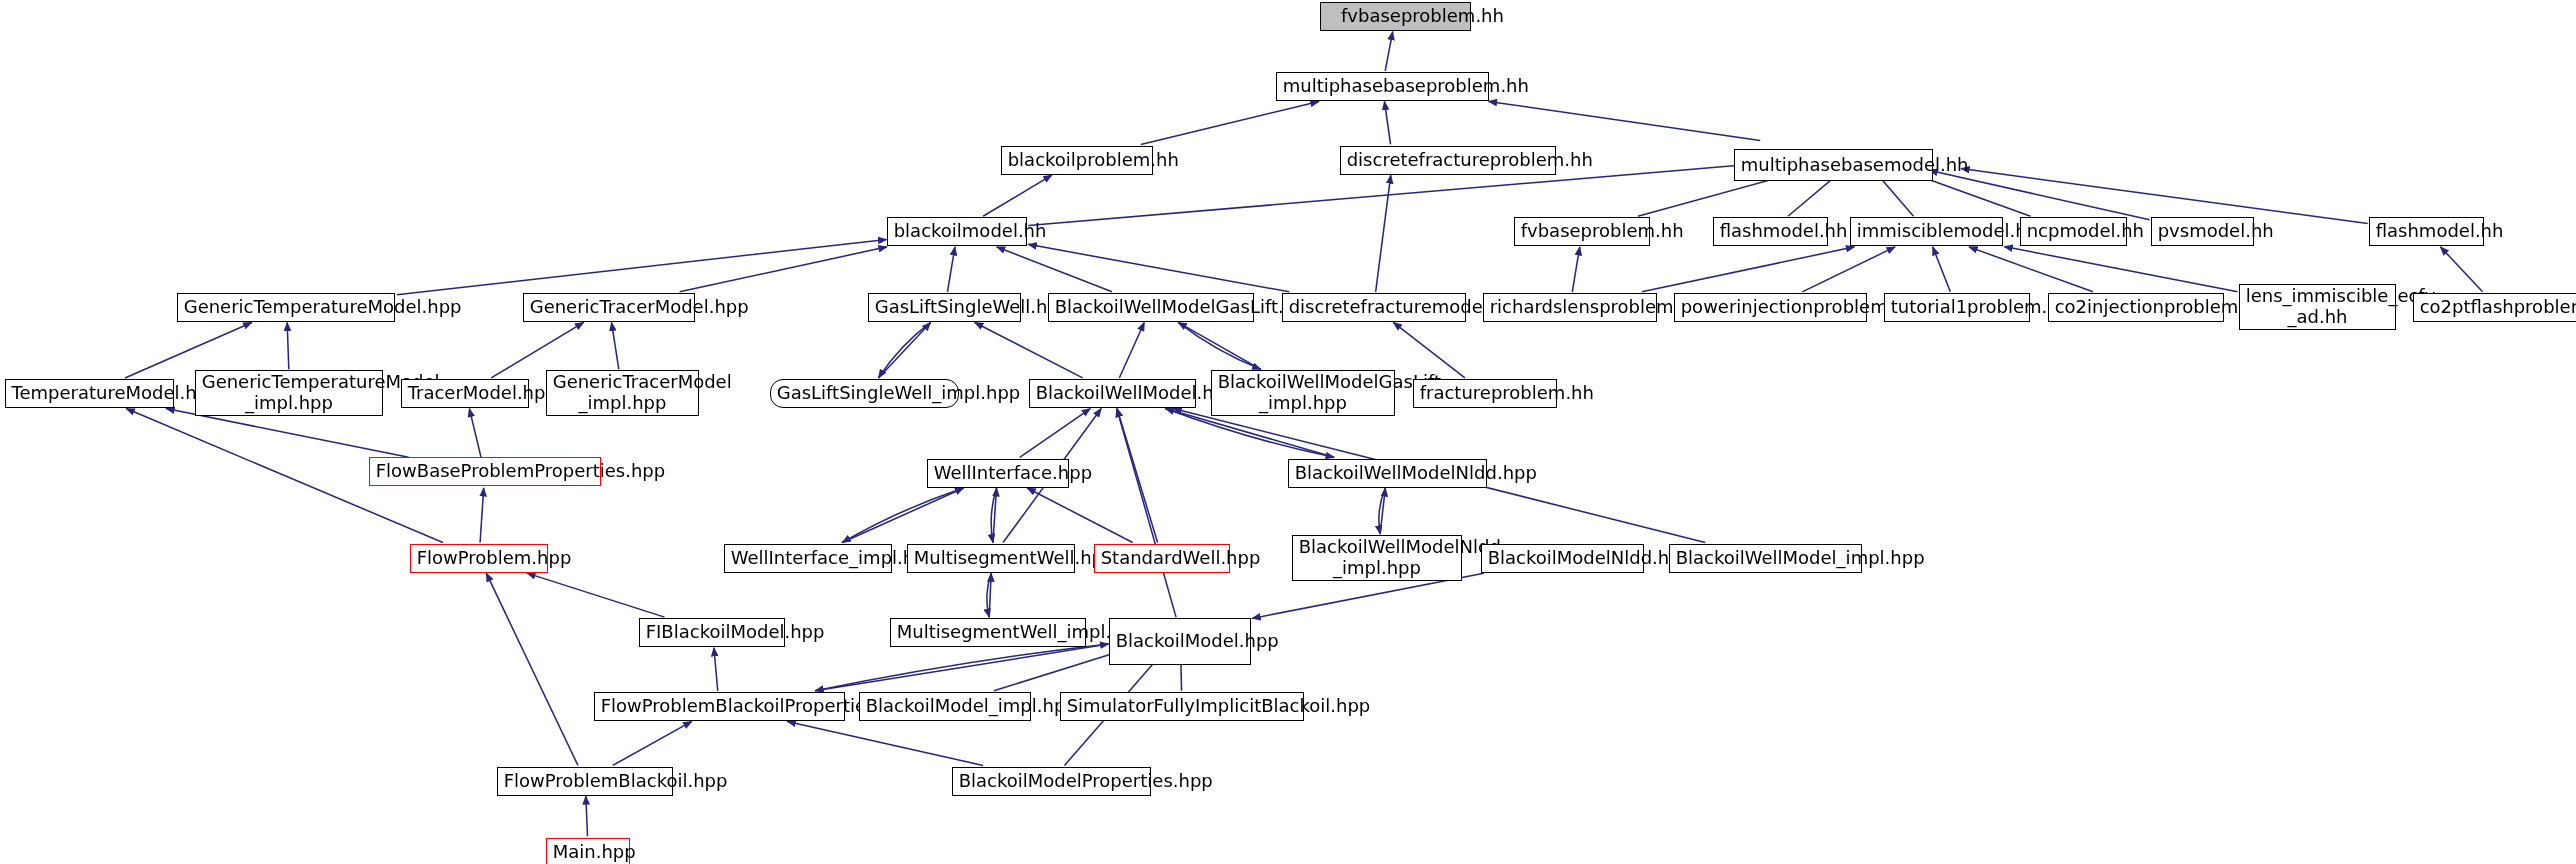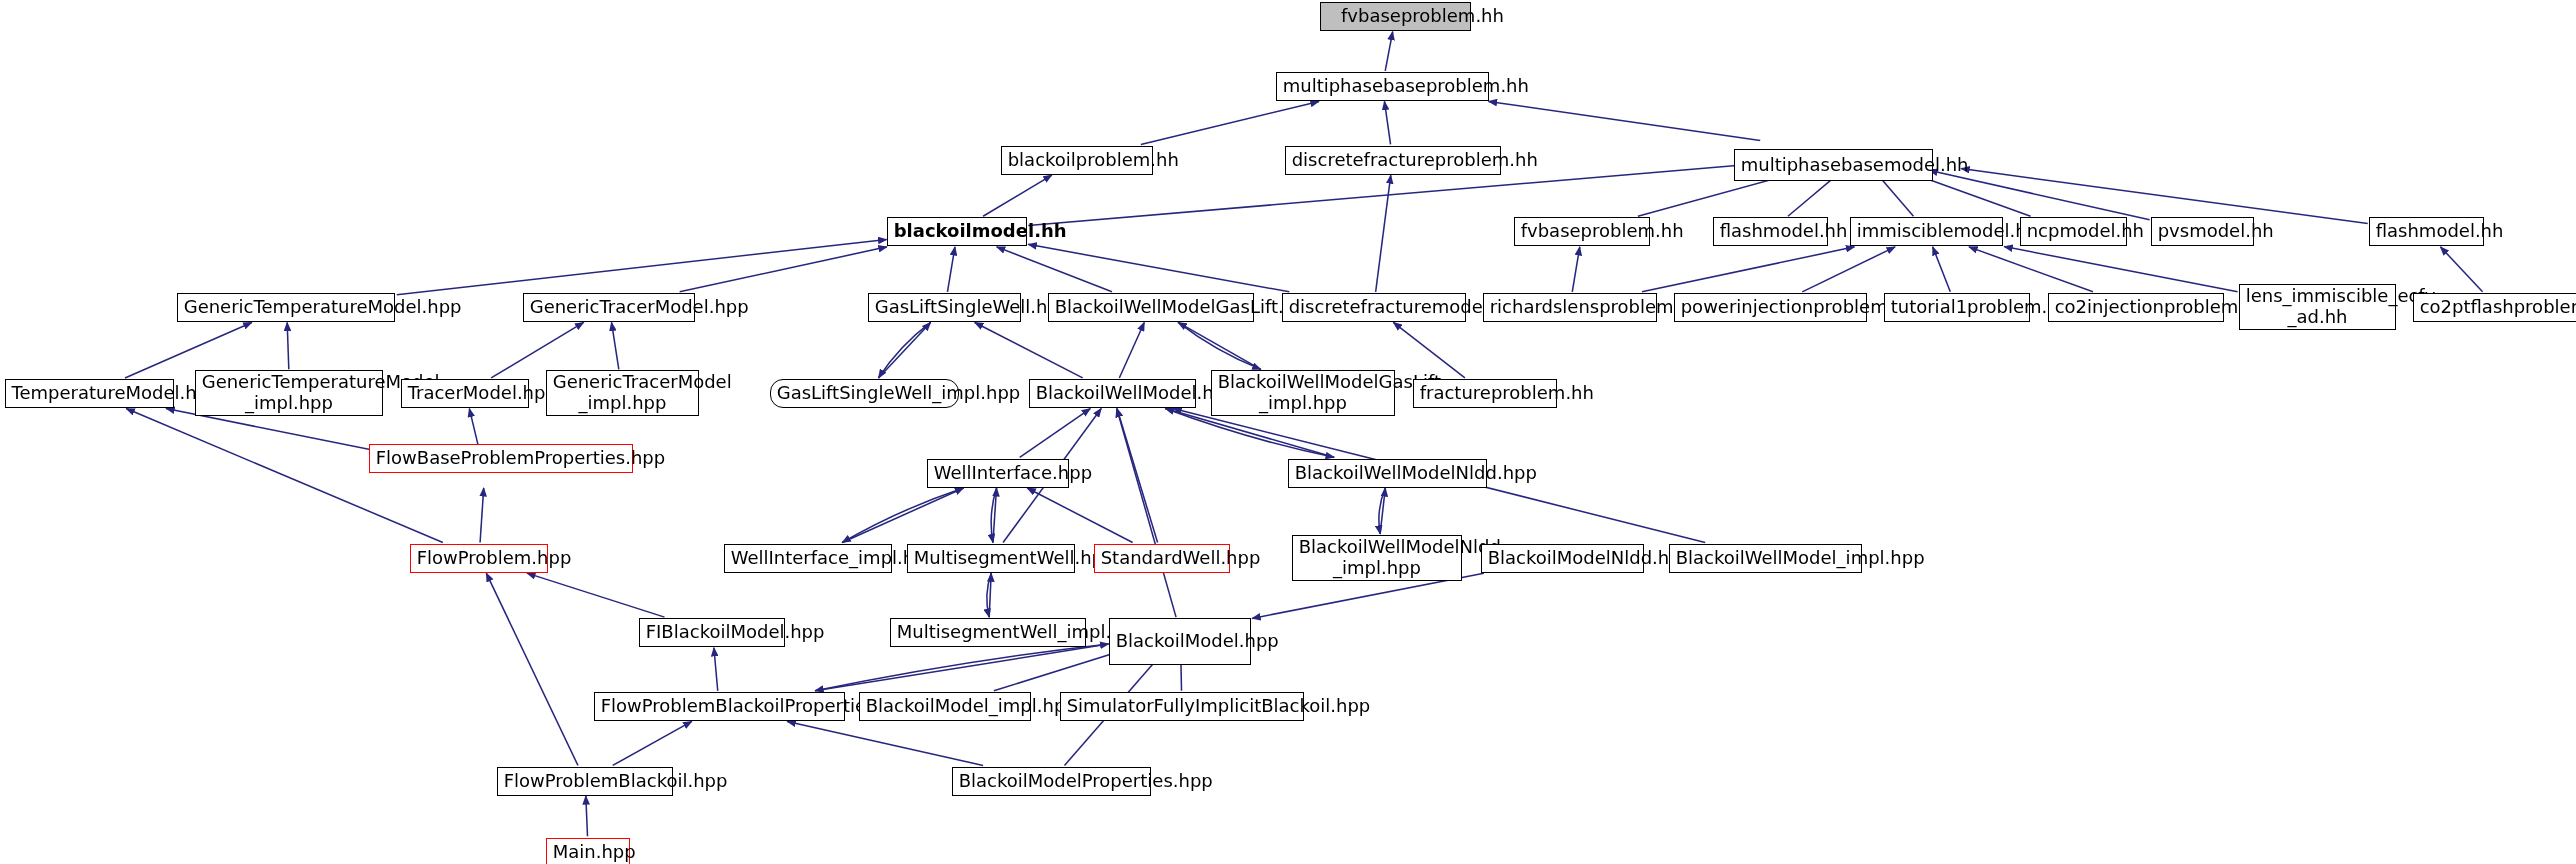--- a/index.html
+++ b/index.html
@@ -136,7 +136,7 @@
       <div class="node root" style="left: 1320px; top: 1.9px; width: 151px; height: 29px;"><span class="node-label">fvbaseproblem.hh</span></div>
       <div class="node" style="left: 1276px; top: 72px; width: 213px; height: 29px;"><span class="node-label">multiphasebaseproblem.hh</span></div>
       <div class="node" style="left: 1001px; top: 146px; width: 152px; height: 29px;"><span class="node-label">blackoilproblem.hh</span></div>
-      <div class="node" style="left: 1285px; top: 146px; width: 216px; height: 29px; text-align: center;"><span class="node-label">discretefractureproblem.hh</span></div>
+      <div class="node" style="left: 1340px; top: 146px; width: 216px; height: 29px; text-align: center;"><span class="node-label">discretefractureproblem.hh</span></div>
       <div class="node" style="left: 1734px; top: 141px; width: 199px; height: 32px; margin-top: 8px;"><span class="node-label">multiphasebasemodel.hh</span></div>
       <div class="node" style="left: 887px; top: 217px; width: 140px; height: 29px; font-weight: bold;"><span class="node-label">blackoilmodel.hh</span></div>
       <div class="node" style="left: 1514px; top: 217px; width: 136px; height: 29px;"><span class="node-label">fvbaseproblem.hh</span></div>

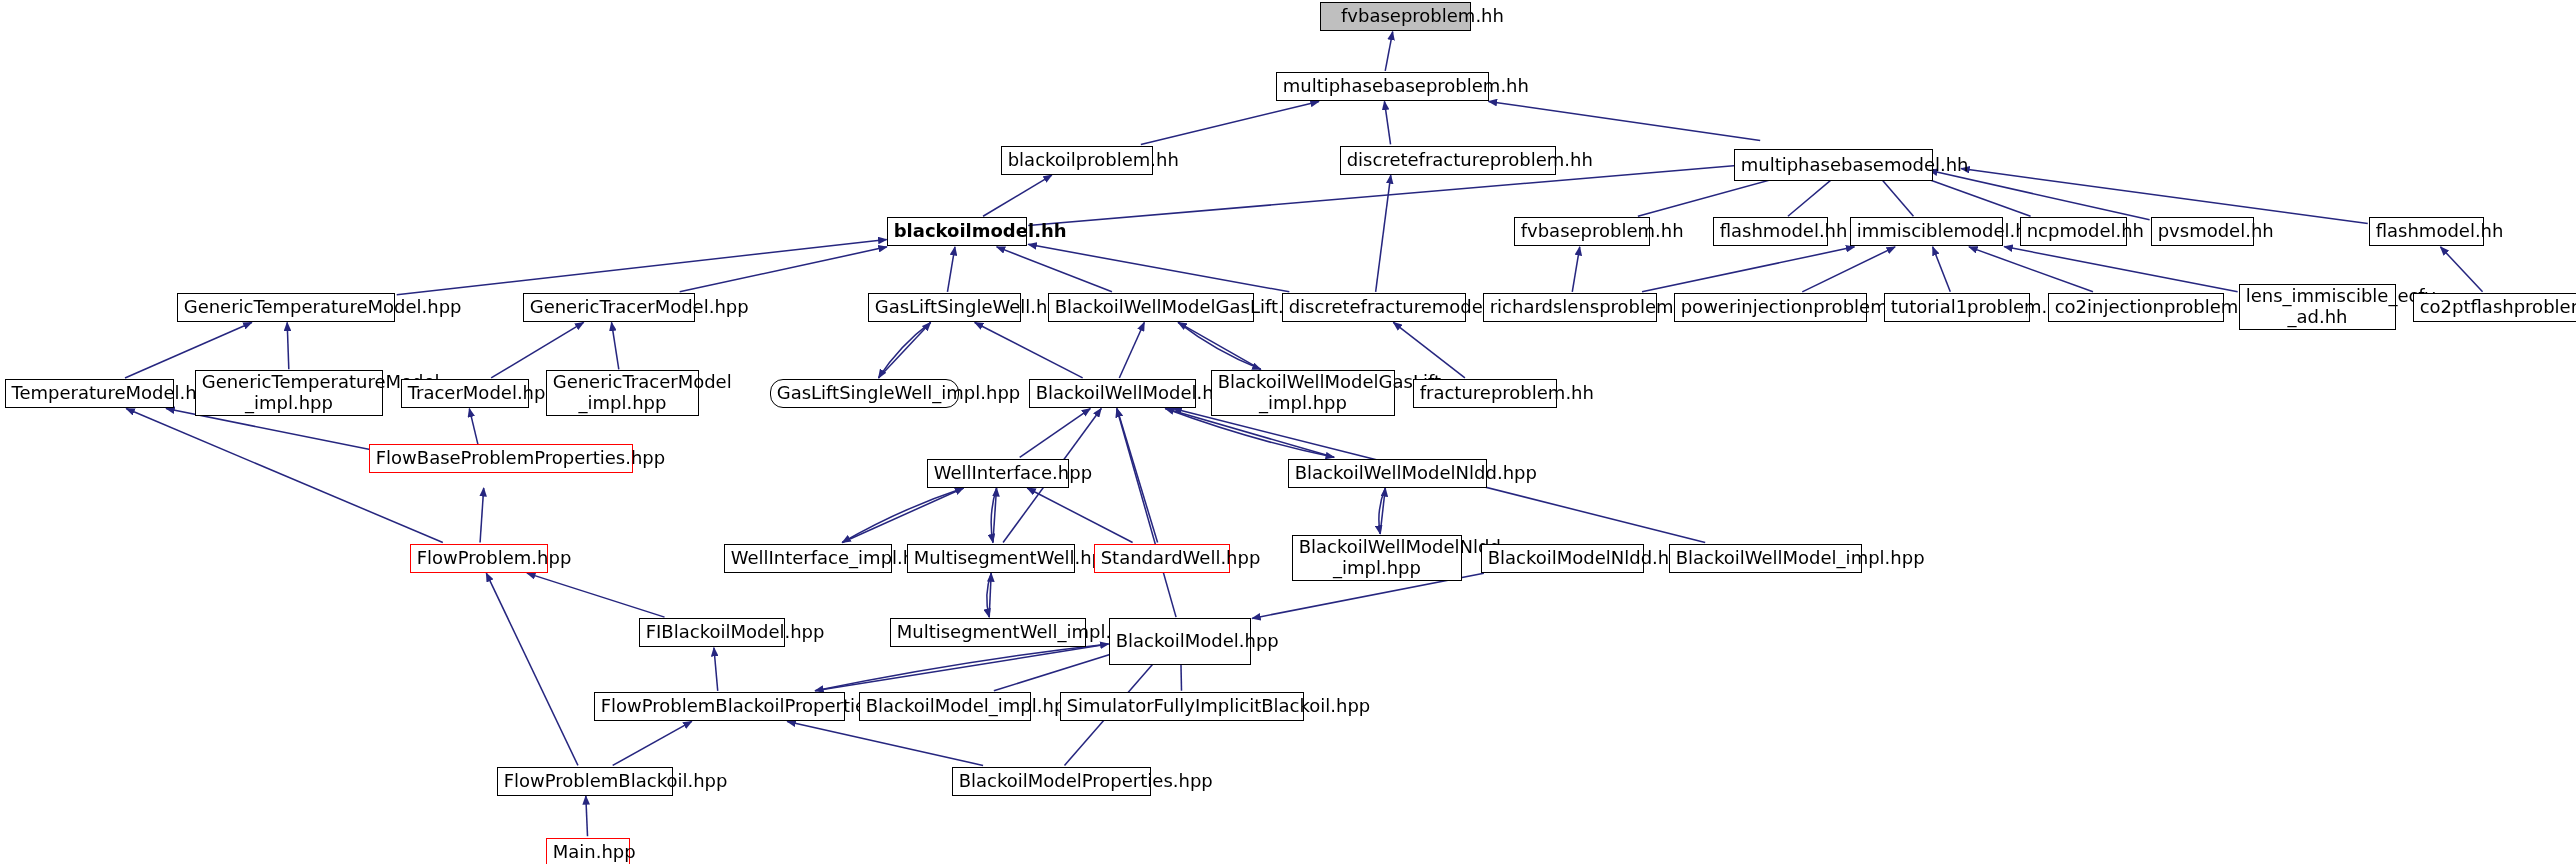--- a/index.html
+++ b/index.html
@@ -138,7 +138,7 @@
       <div class="node" style="left: 1001px; top: 146px; width: 152px; height: 29px;"><span class="node-label">blackoilproblem.hh</span></div>
       <div class="node" style="left: 1340px; top: 146px; width: 216px; height: 29px; text-align: center;"><span class="node-label">discretefractureproblem.hh</span></div>
       <div class="node" style="left: 1734px; top: 141px; width: 199px; height: 32px; margin-top: 8px;"><span class="node-label">multiphasebasemodel.hh</span></div>
-      <div class="node" style="left: 887px; top: 217px; width: 140px; height: 29px; font-weight: bold;"><span class="node-label">blackoilmodel.hh</span></div>
+      <div class="node" style="left: 887px; top: 217px; width: 140px; height: 29px;"><span class="node-label">blackoilmodel.hh</span></div>
       <div class="node" style="left: 1514px; top: 217px; width: 136px; height: 29px;"><span class="node-label">fvbaseproblem.hh</span></div>
       <div class="node" style="left: 1713px; top: 217px; width: 115px; height: 29px;"><span class="node-label">flashmodel.hh</span></div>
       <div class="node" style="left: 1850px; top: 217px; width: 153px; height: 29px;"><span class="node-label">immisciblemodel.hh</span></div>

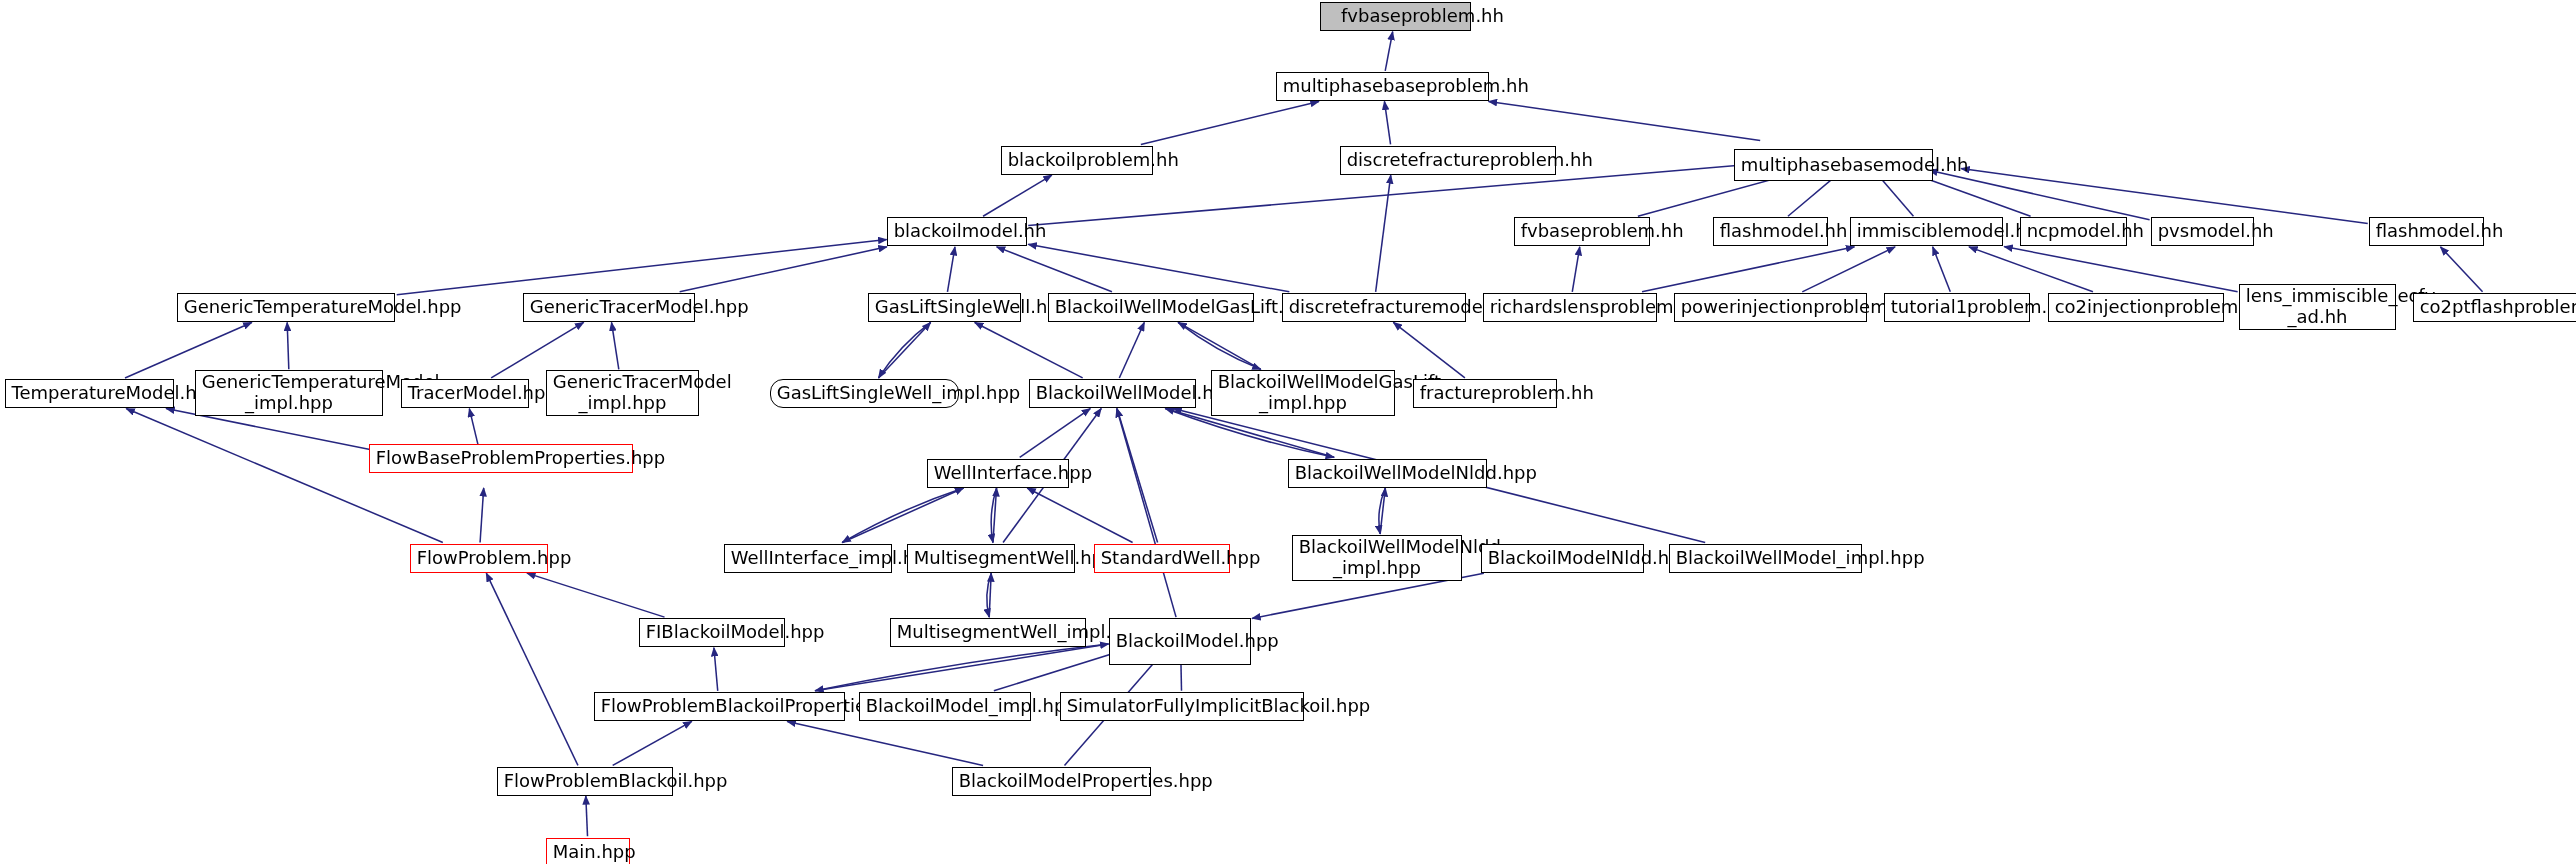--- a/index.html
+++ b/index.html
@@ -168,7 +168,7 @@
       <div class="node" style="left: 1211px; top: 370px; width: 184px; height: 46px;"><span class="node-label">BlackoilWellModelGasLift
 _impl.hpp</span></div>
       <div class="node" style="left: 1413px; top: 379px; width: 144px; height: 29px;"><span class="node-label">fractureproblem.hh</span></div>
-      <div class="node redlink" style="left: 369px; top: 444px; width: 264px; height: 29px;"><span class="node-label">FlowBaseProblemProperties.hpp</span></div>
+      <div class="node redlink" style="left: 369px; top: 457px; width: 232px; height: 29px;"><span class="node-label">FlowBaseProblemProperties.hpp</span></div>
       <div class="node" style="left: 927px; top: 459px; width: 142px; height: 29px;"><span class="node-label">WellInterface.hpp</span></div>
       <div class="node" style="left: 1288px; top: 459px; width: 199px; height: 29px;"><span class="node-label">BlackoilWellModelNldd.hpp</span></div>
       <div class="node redlink" style="left: 410px; top: 544px; width: 138px; height: 29px; justify-content: flex-end;"><span class="node-label">FlowProblem.hpp</span></div>

